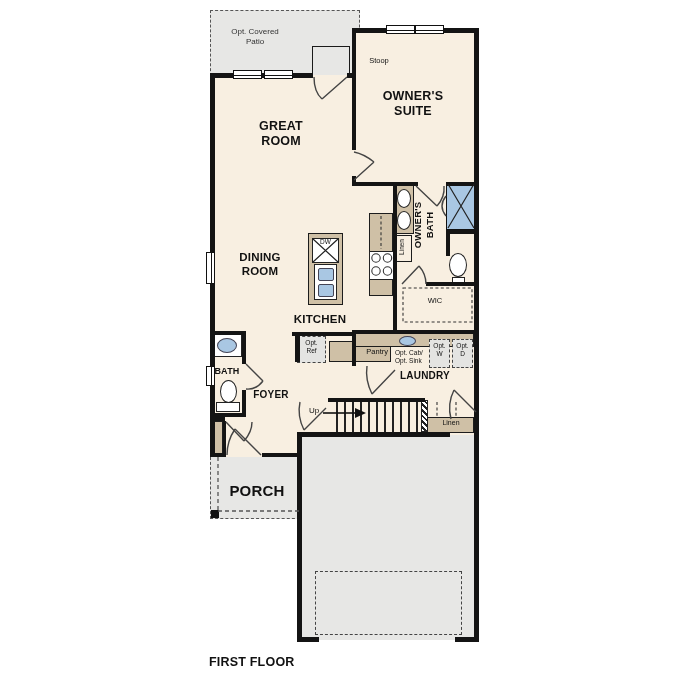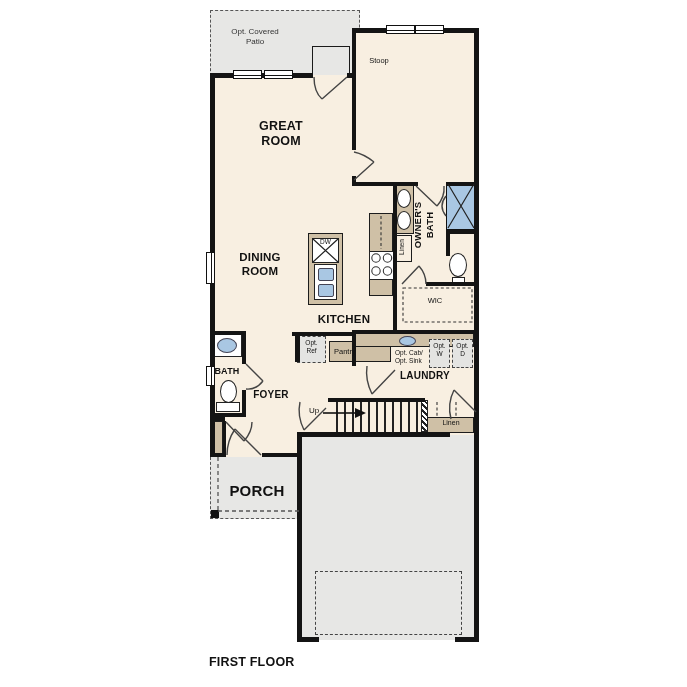--- a/index.html
+++ b/index.html
@@ -156,6 +156,8 @@
   <div class="lbl thin" style="left:210px;top:27px;width:90px;font-size:8px;color:#333;">Opt. Covered
 Patio</div>
   <div class="lbl thin" style="left:312px;top:56px;width:38px;font-size:7.5px;margin-left:48px;">Stoop</div>
+  <div class="lbl" style="left:373px;top:89px;width:80px;font-size:12.5px;">OWNER'S
+SUITE</div>
   <div class="lbl" style="left:241px;top:119px;width:80px;font-size:12.5px;">GREAT
 ROOM</div>
   <div class="lbl" style="left:221px;top:250px;width:78px;font-size:11.5px;">DINING

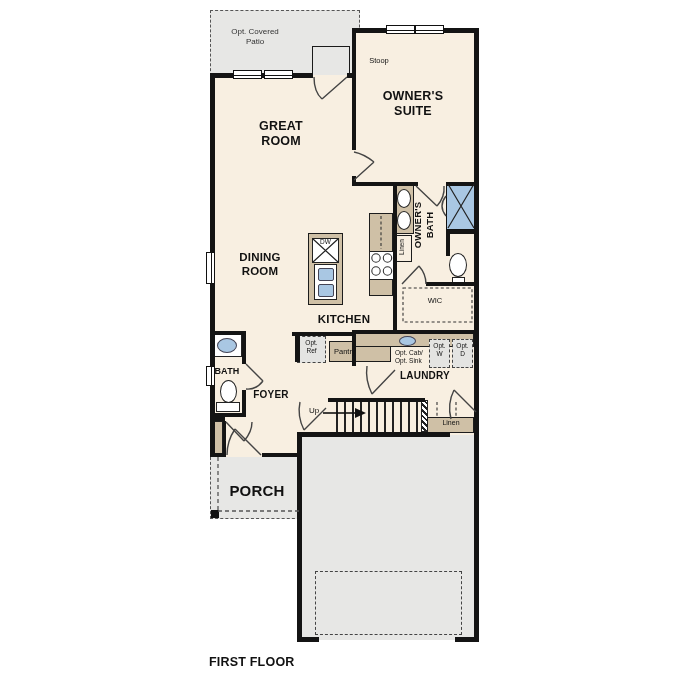--- a/index.html
+++ b/index.html
@@ -162,7 +162,7 @@
 ROOM</div>
   <div class="lbl" style="left:221px;top:250px;width:78px;font-size:11.5px;">DINING
 ROOM</div>
-  <div class="lbl" style="left:289px;top:312px;width:62px;font-size:11.5px;margin-left:24px;">KITCHEN</div>
+  <div class="lbl" style="left:289px;top:312px;width:62px;font-size:11.5px;">KITCHEN</div>
   <div class="lbl" style="left:400px;top:207px;width:60px;height:36px;font-size:9.5px;transform:rotate(-90deg);">OWNER'S
 BATH</div>
   <div class="lbl thin" style="left:387px;top:243px;width:30px;font-size:6.5px;transform:rotate(-90deg);">Linen</div>

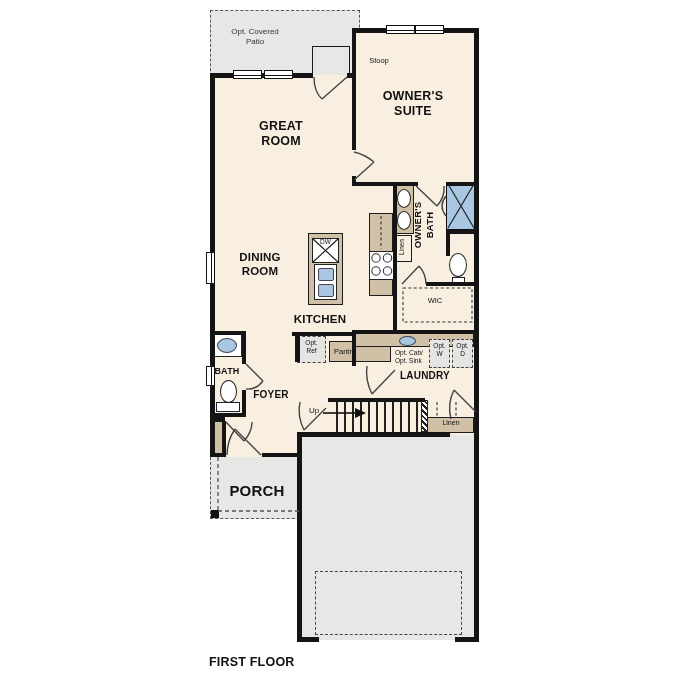--- a/index.html
+++ b/index.html
@@ -169,7 +169,7 @@
   <div class="lbl thin" style="left:419px;top:296px;width:32px;font-size:7.5px;">WIC</div>
   <div class="lbl thin" style="left:297px;top:339px;width:29px;font-size:6.5px;">Opt.
 Ref</div>
-  <div class="lbl thin" style="left:334px;top:347px;width:54px;font-size:7.5px;text-align:left;">Pantry</div>
+  <div class="lbl thin" style="left:334px;top:347px;width:54px;font-size:7.5px;text-align:right;">Pantry</div>
   <div class="lbl thin" style="left:395px;top:349px;width:40px;font-size:6.5px;text-align:left;">Opt. Cab/
 Opt. Sink</div>
   <div class="lbl thin" style="left:429px;top:342px;width:21px;font-size:6.5px;">Opt.

